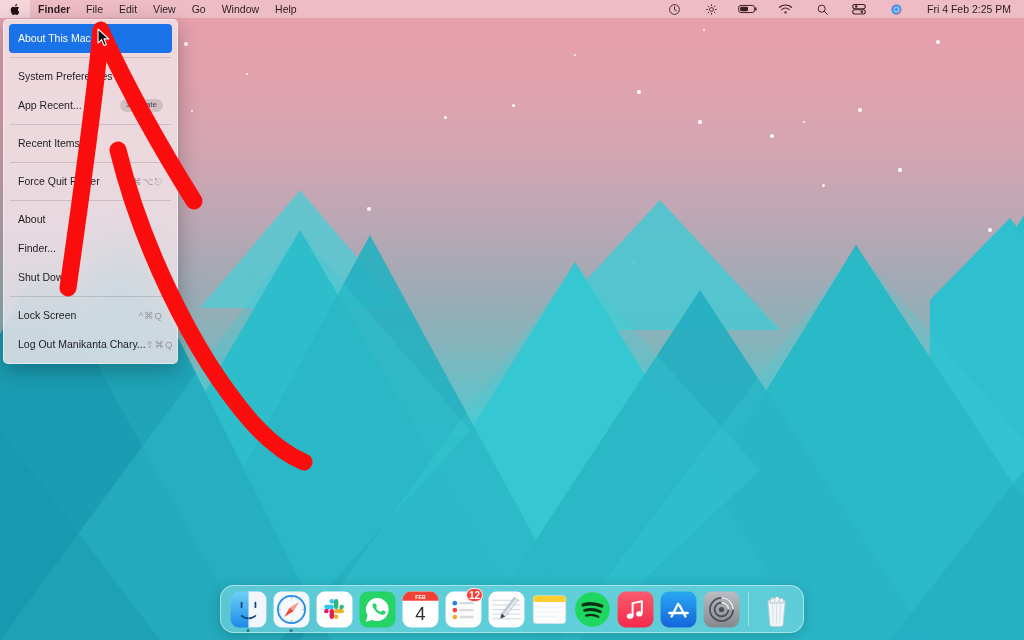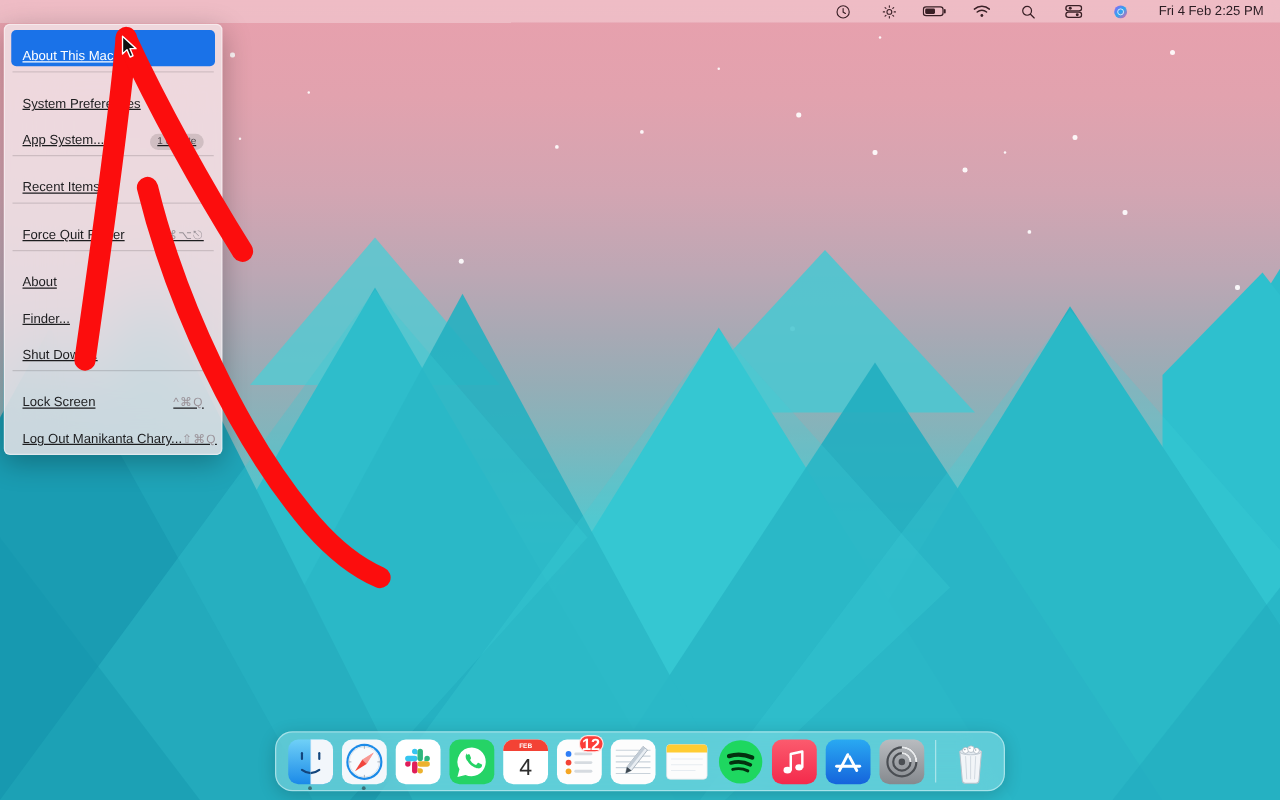--- a/index.html
+++ b/index.html
@@ -203,6 +203,20 @@
   </div>
 
   <div id="menubar">
+    <div id="menubar-left">
+      <div class="mb-apple active">
+        <svg width="11" height="13" viewBox="0 0 24 28">
+          <path fill="#231015" d="M17.2 14.8c0-3 2.4-4.4 2.5-4.5-1.4-2-3.5-2.3-4.2-2.3-1.8-.2-3.5 1-4.4 1-.9 0-2.3-1-3.8-1-1.9 0-3.7 1.1-4.7 2.9C.5 14.5 1.9 20 3.9 23c1 1.5 2.1 3.1 3.6 3 1.5-.1 2-1 3.8-1 1.8 0 2.2 1 3.8.9 1.6 0 2.6-1.5 3.5-3 1.1-1.7 1.6-3.4 1.6-3.5 0-.1-3-1.2-3-4.6zM14.3 5.3c.8-1 1.3-2.3 1.2-3.7-1.2.1-2.6.8-3.4 1.8-.7.9-1.4 2.3-1.2 3.6 1.3.1 2.6-.7 3.4-1.7z"></path>
+        </svg>
+      </div>
+      <div class="mb-item bold">Finder</div>
+      <div class="mb-item">File</div>
+      <div class="mb-item">Edit</div>
+      <div class="mb-item">View</div>
+      <div class="mb-item">Go</div>
+      <div class="mb-item">Window</div>
+      <div class="mb-item">Help</div>
+    </div>
 
     <div id="menubar-right">
       <div class="mb-status">

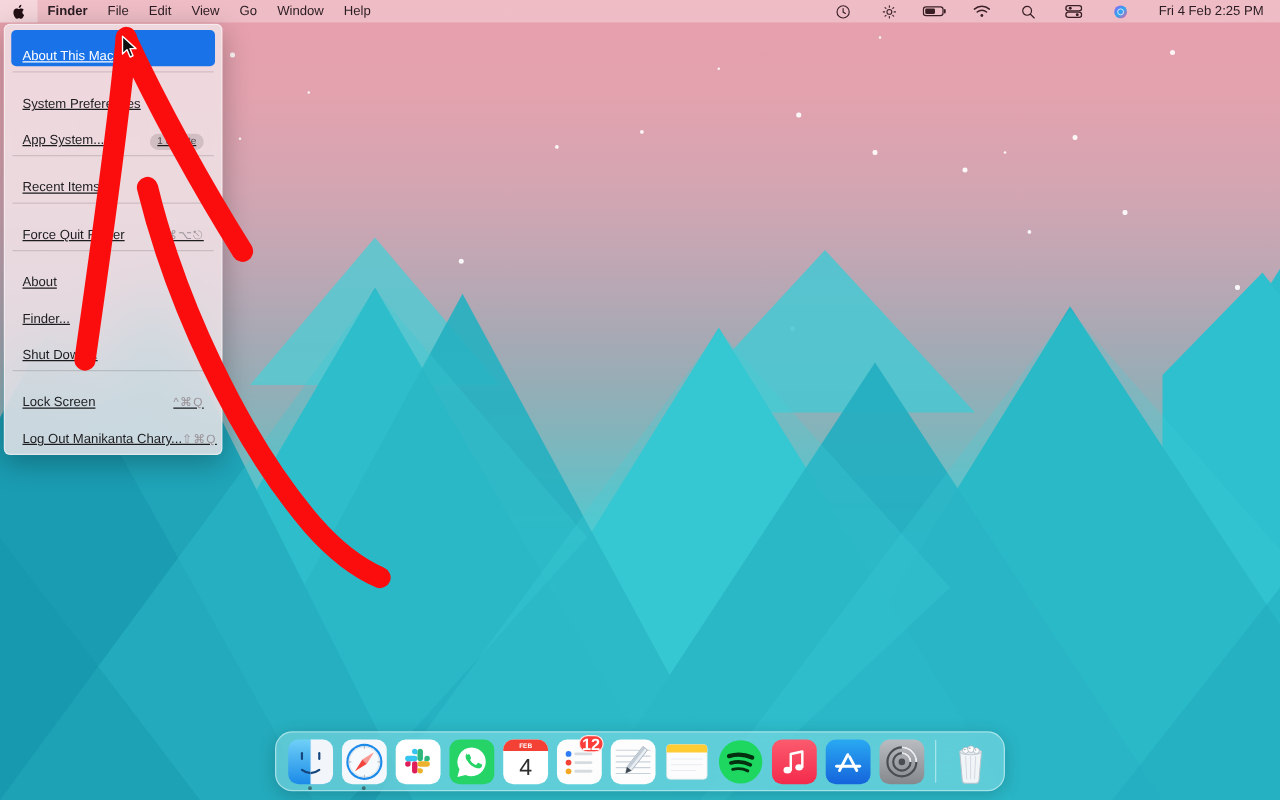--- a/index.html
+++ b/index.html
@@ -80,8 +80,8 @@
     position:relative; height:29px; line-height:15px;
     margin:0 5px; padding:0 9px;
     border-radius:4px;
-    display:flex; align-items:flex-end;
-    white-space:nowrap; cursor:default;text-decoration:underline;
+    display:flex; align-items:center;
+    white-space:nowrap; cursor:default;
   }
   .menu-row.selected { background:#1a72e8; color:#fff; }
   .menu-row .label { flex:0 0 auto; }

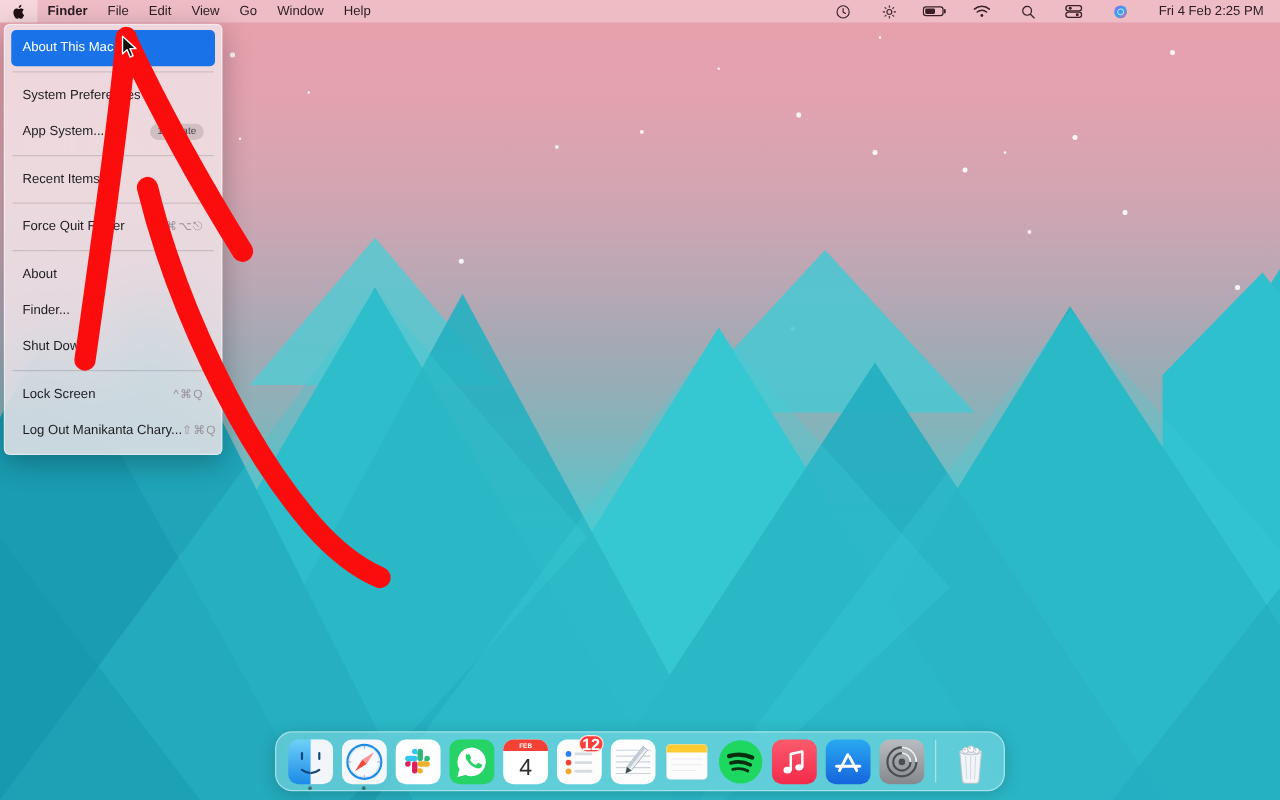--- a/index.html
+++ b/index.html
@@ -299,7 +299,7 @@
         <span class="right"></span>
       </div>
       <div class="menu-row">
-        <span class="label">App System...</span>
+        <span class="label">App Recent...</span>
         <span class="right">
           <span class="badge-pill">1 update</span>
         </span>

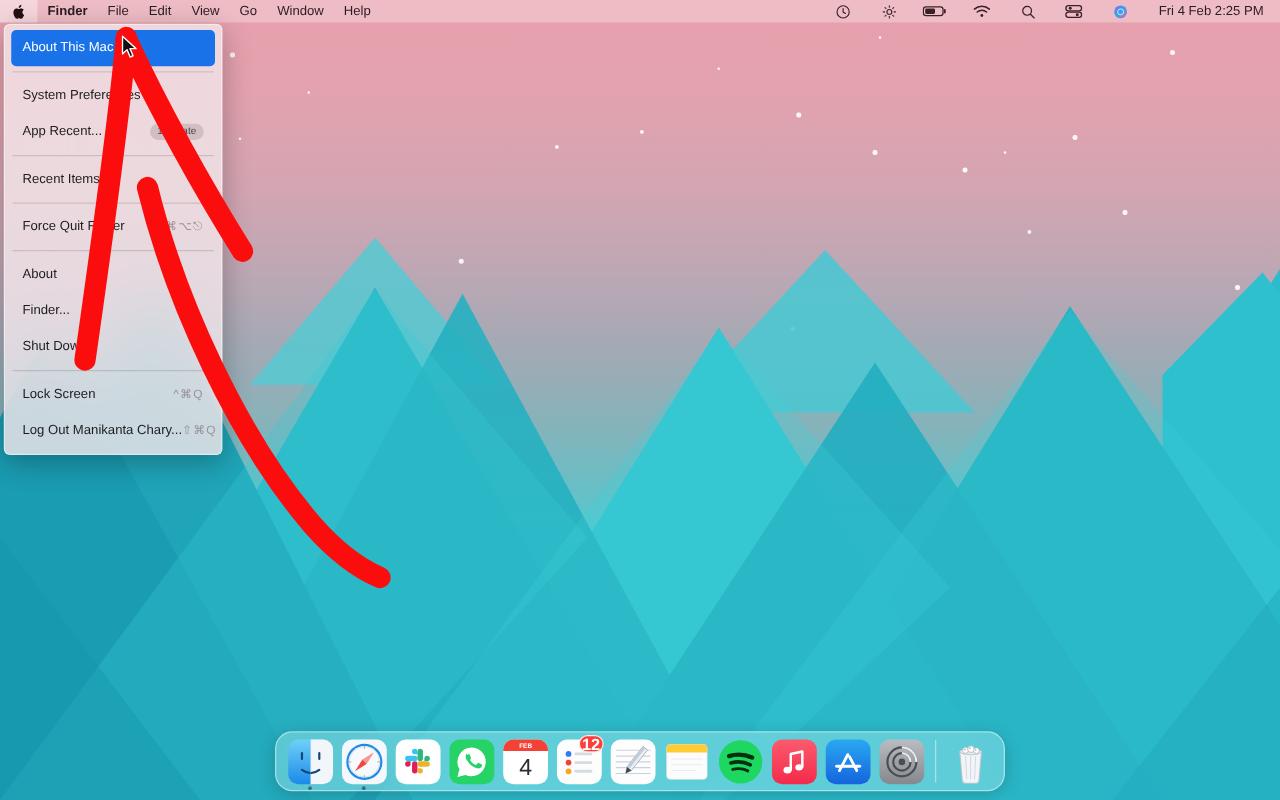--- a/index.html
+++ b/index.html
@@ -140,7 +140,7 @@
     min-width:14px; height:14px;
     background:#fc3d39; color:#fff;
     border-radius:7px;
-    font-size:13px; line-height:14px; text-align:center;
+    font-size:10px; line-height:14px; text-align:center;
     font-weight:bold;
     border:1px solid rgba(255,255,255,0.85);
     padding:0 2px;

